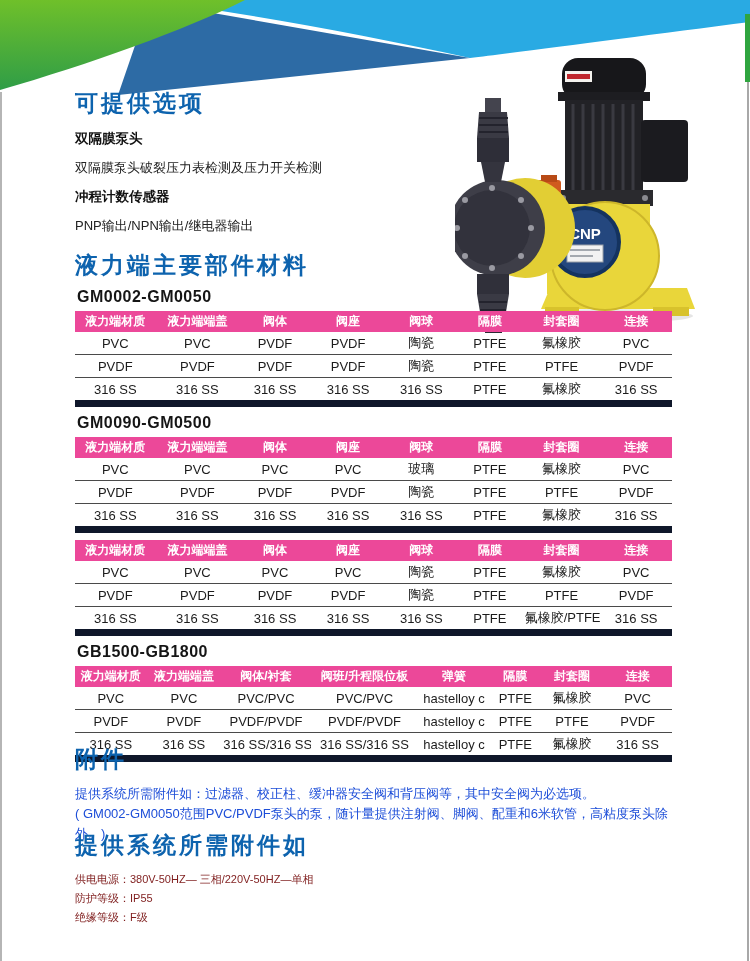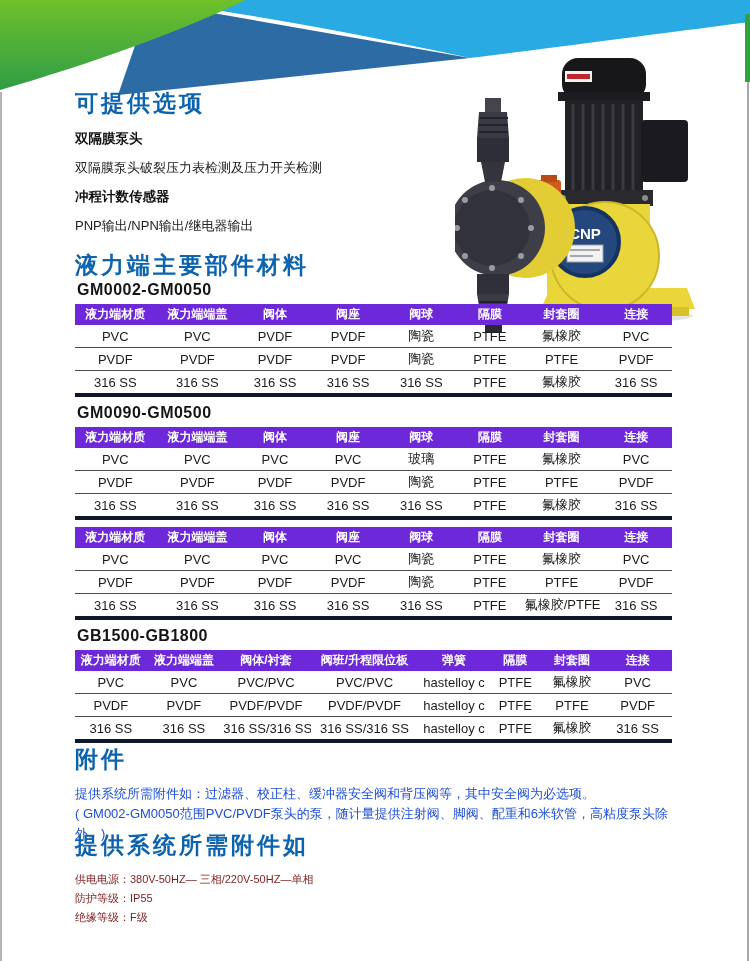--- a/index.html
+++ b/index.html
@@ -19,7 +19,7 @@
   .opt-desc{font-size:13px;color:#222;margin-top:11px;}
 
   .sec-materials{top:250px;width:597px;}
-  .sec-materials .sec-title{}
+  .sec-materials .sec-title{margin-bottom:7px;}
   .model-block{margin-bottom:7px;}
   .model-range{font-size:16px;font-weight:bold;color:#151515;letter-spacing:.5px;margin:0 0 5px 2px;}
   table.mat-table{border-collapse:collapse;width:100%;table-layout:fixed;}

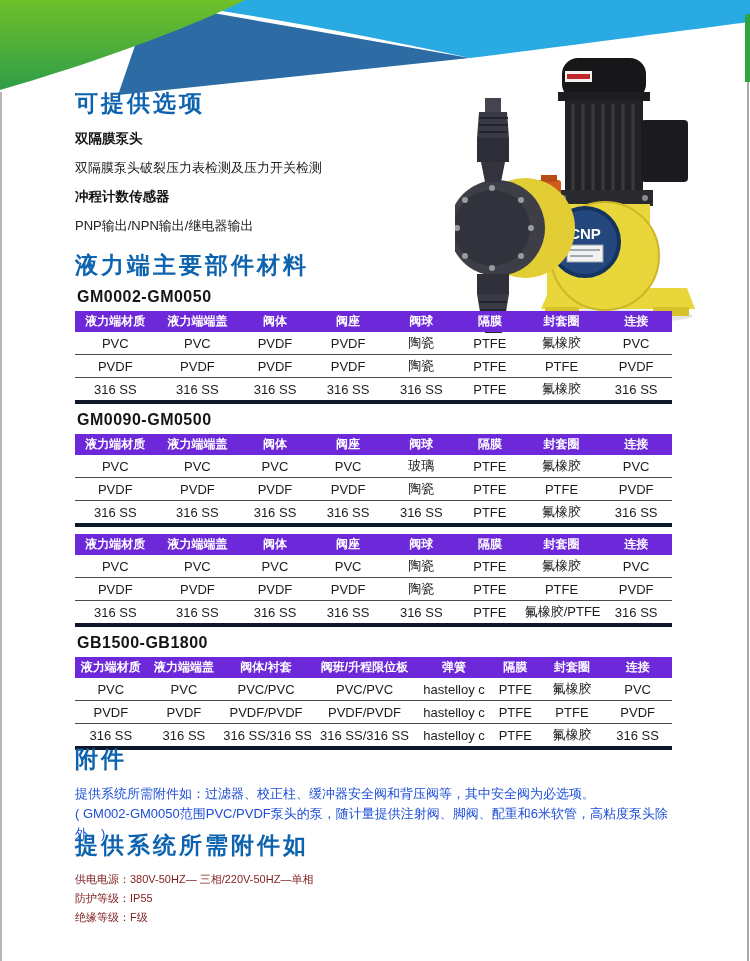--- a/index.html
+++ b/index.html
@@ -23,7 +23,7 @@
   .model-block{margin-bottom:7px;}
   .model-range{font-size:16px;font-weight:bold;color:#151515;letter-spacing:.5px;margin:0 0 5px 2px;}
   table.mat-table{border-collapse:collapse;width:100%;table-layout:fixed;}
-  table.mat-table th{background:#6d28d9;color:#fff;font-size:12px;font-weight:bold;
+  table.mat-table th{background:#ec4899;color:#fff;font-size:12px;font-weight:bold;
         height:19px;padding:1px 2px;text-align:center;overflow:hidden;white-space:nowrap;}
   table.mat-table td{font-size:13px;color:#1c1c1c;text-align:center;height:20px;
         border-bottom:1px solid #4a4a4a;padding:1px 2px;overflow:hidden;white-space:nowrap;}

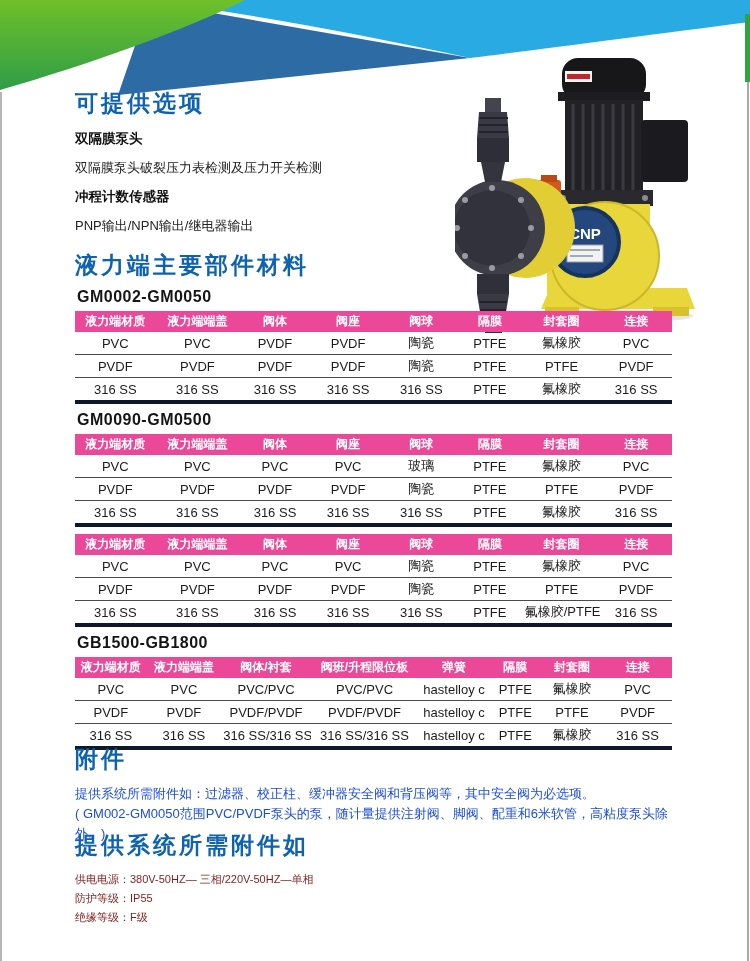--- a/index.html
+++ b/index.html
@@ -27,7 +27,7 @@
         height:19px;padding:1px 2px;text-align:center;overflow:hidden;white-space:nowrap;}
   table.mat-table td{font-size:13px;color:#1c1c1c;text-align:center;height:20px;
         border-bottom:1px solid #4a4a4a;padding:1px 2px;overflow:hidden;white-space:nowrap;}
-  table.mat-table tbody tr:last-child td{border-bottom:4px solid #0f172a;}
+  table.mat-table tbody tr:last-child td{border-bottom:7px solid #0f172a;}
 
   .sec-accessories{top:744px;}
   .acc-line{font-size:13px;color:#1d4ed8;line-height:20px;}

